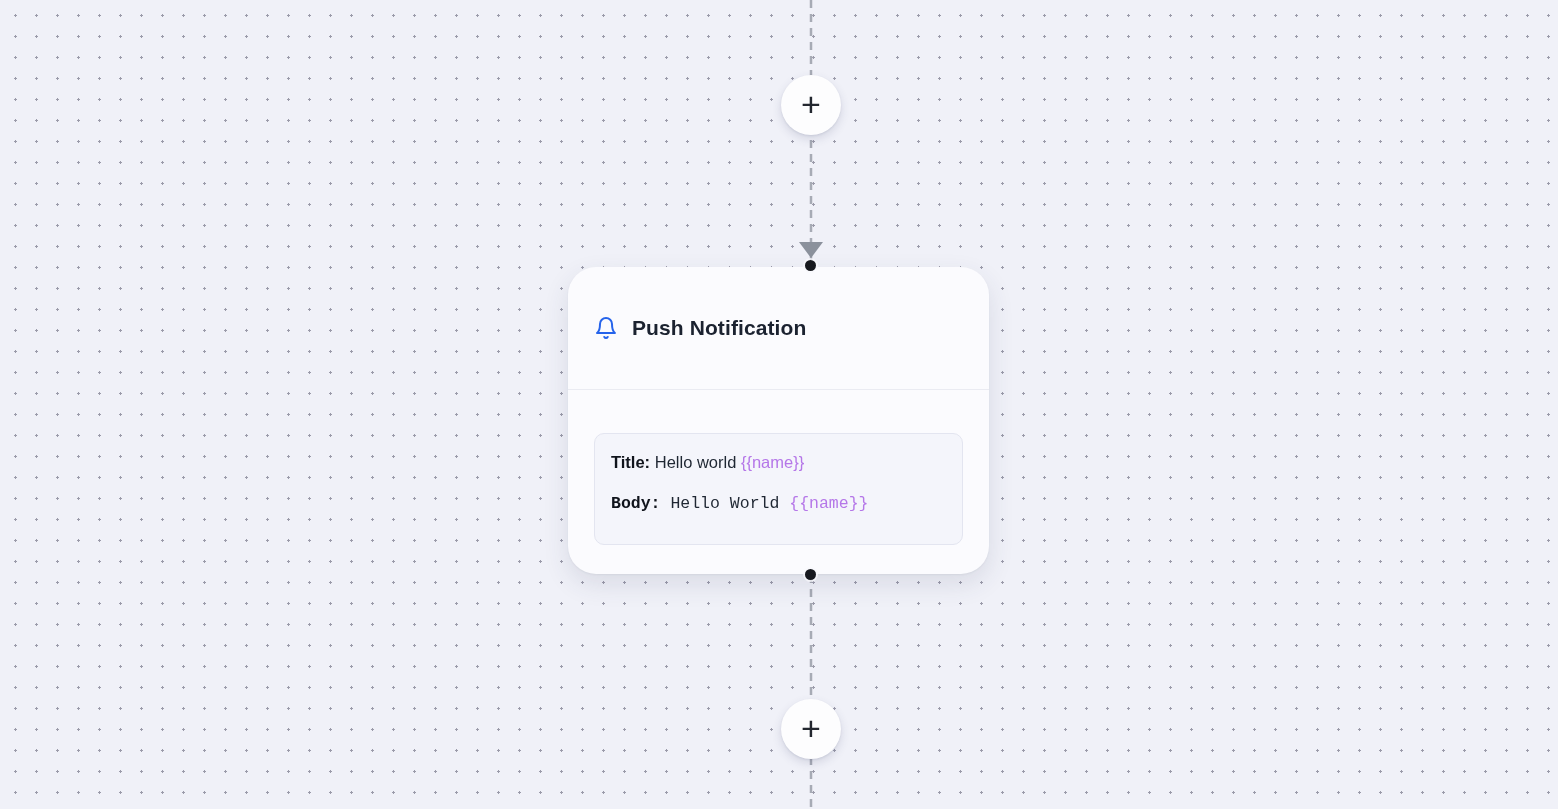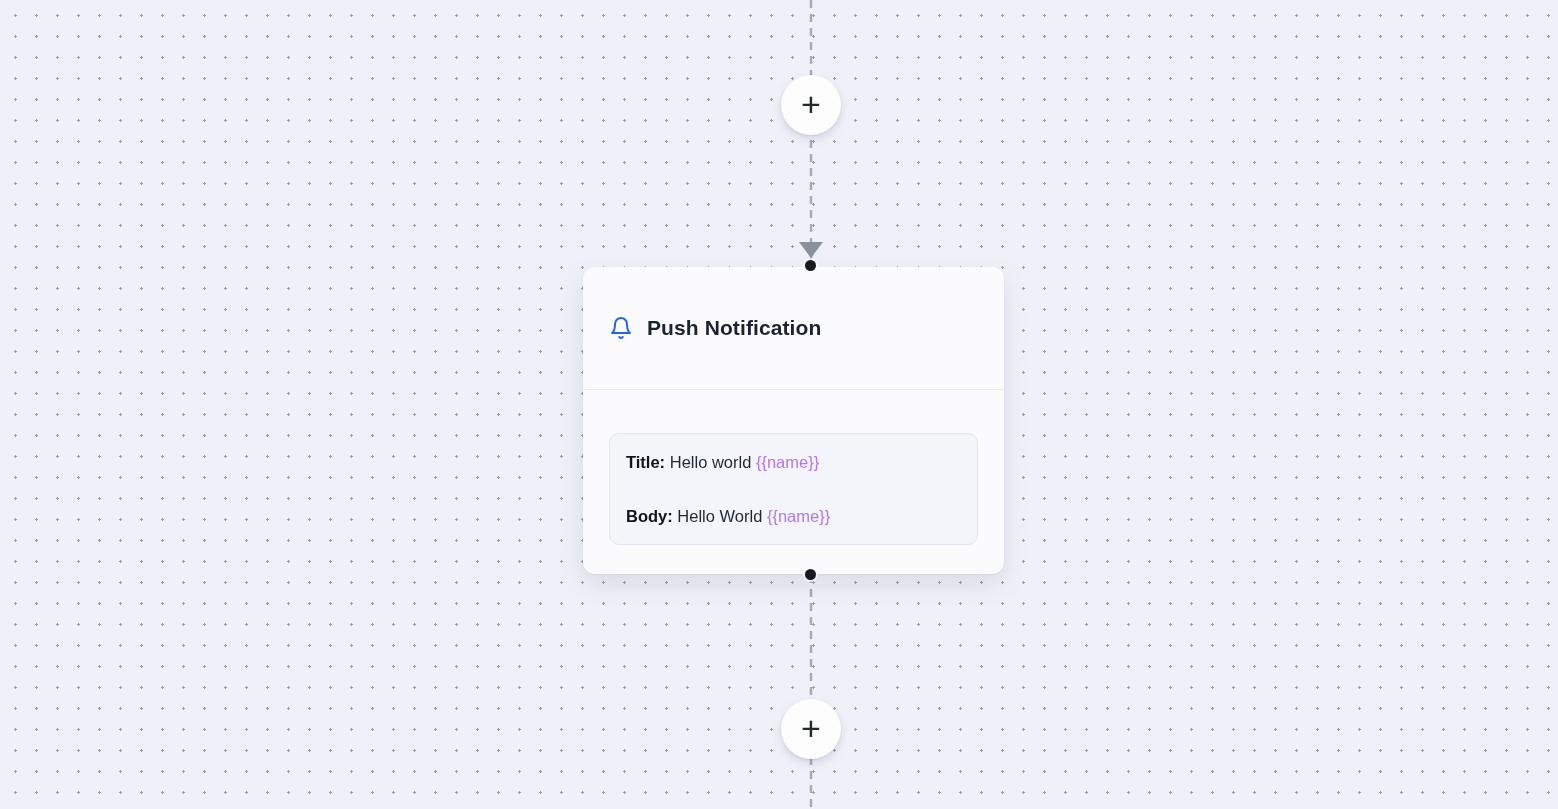--- a/index.html
+++ b/index.html
@@ -43,10 +43,10 @@
   }
   .node-card {
     position: absolute;
-    left: 583px; top: 267px;
+    left: 568px; top: 267px;
     width: 421px; height: 307px;
     background: #fbfbfe;
-    border-radius: 12px;
+    border-radius: 28px;
     box-shadow: 0 1px 2px rgba(50,60,90,0.06), 0 10px 26px rgba(50,60,90,0.12);
   }
   .node-header {

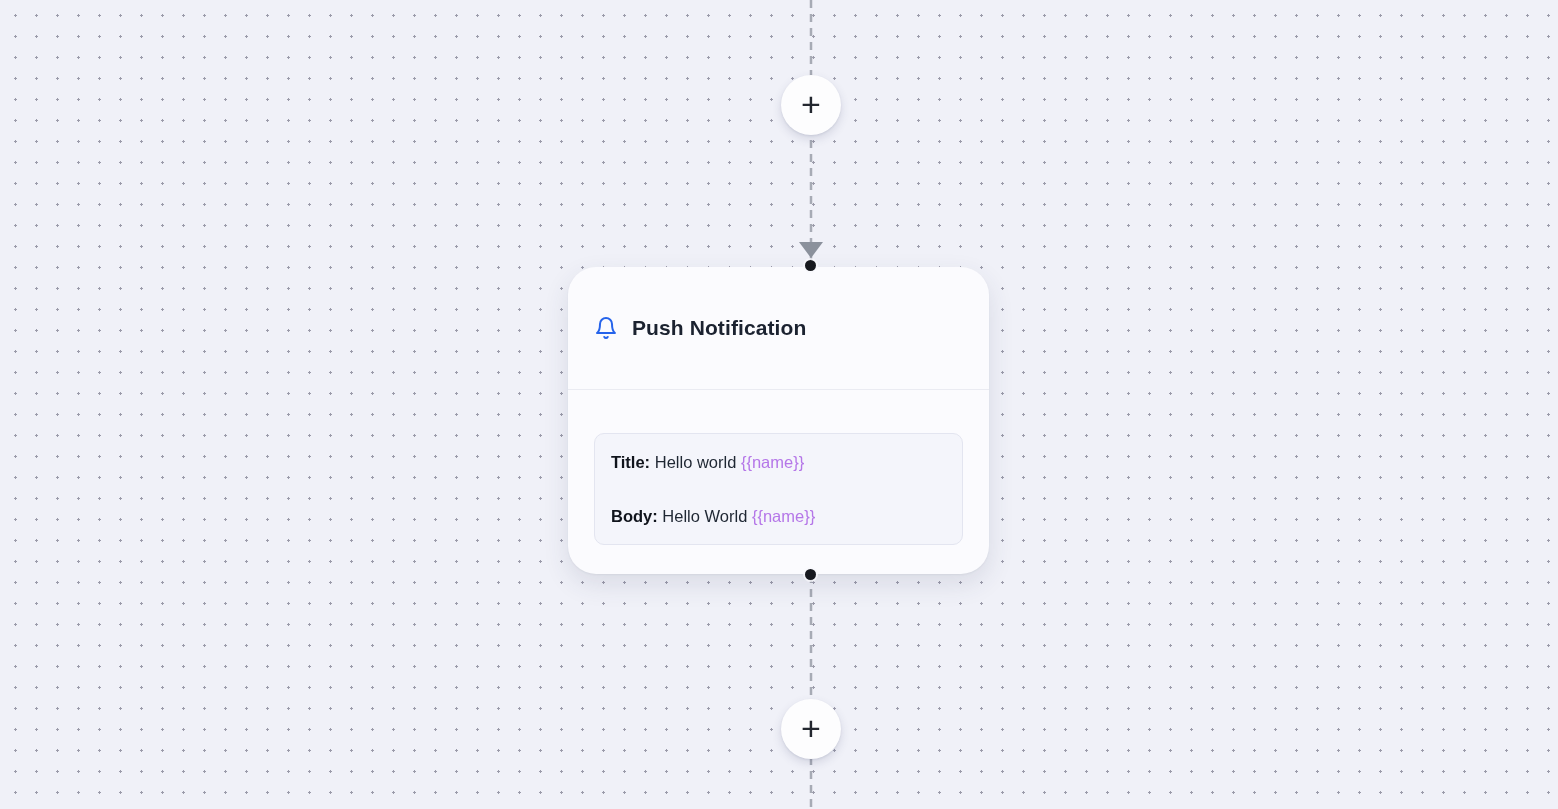--- a/index.html
+++ b/index.html
@@ -82,7 +82,7 @@
     color: #1f2733;
     white-space: nowrap;
   }
-  .preview-row + .preview-row { margin-top: 30px; }
+  .preview-row + .preview-row { margin-top: 18px; font-family: Liberation Mono, monospace; }
   .preview-row .lbl { font-weight: 700; color: #10141c; }
   .preview-row .token { color: #b577e8; }
   .handle {

